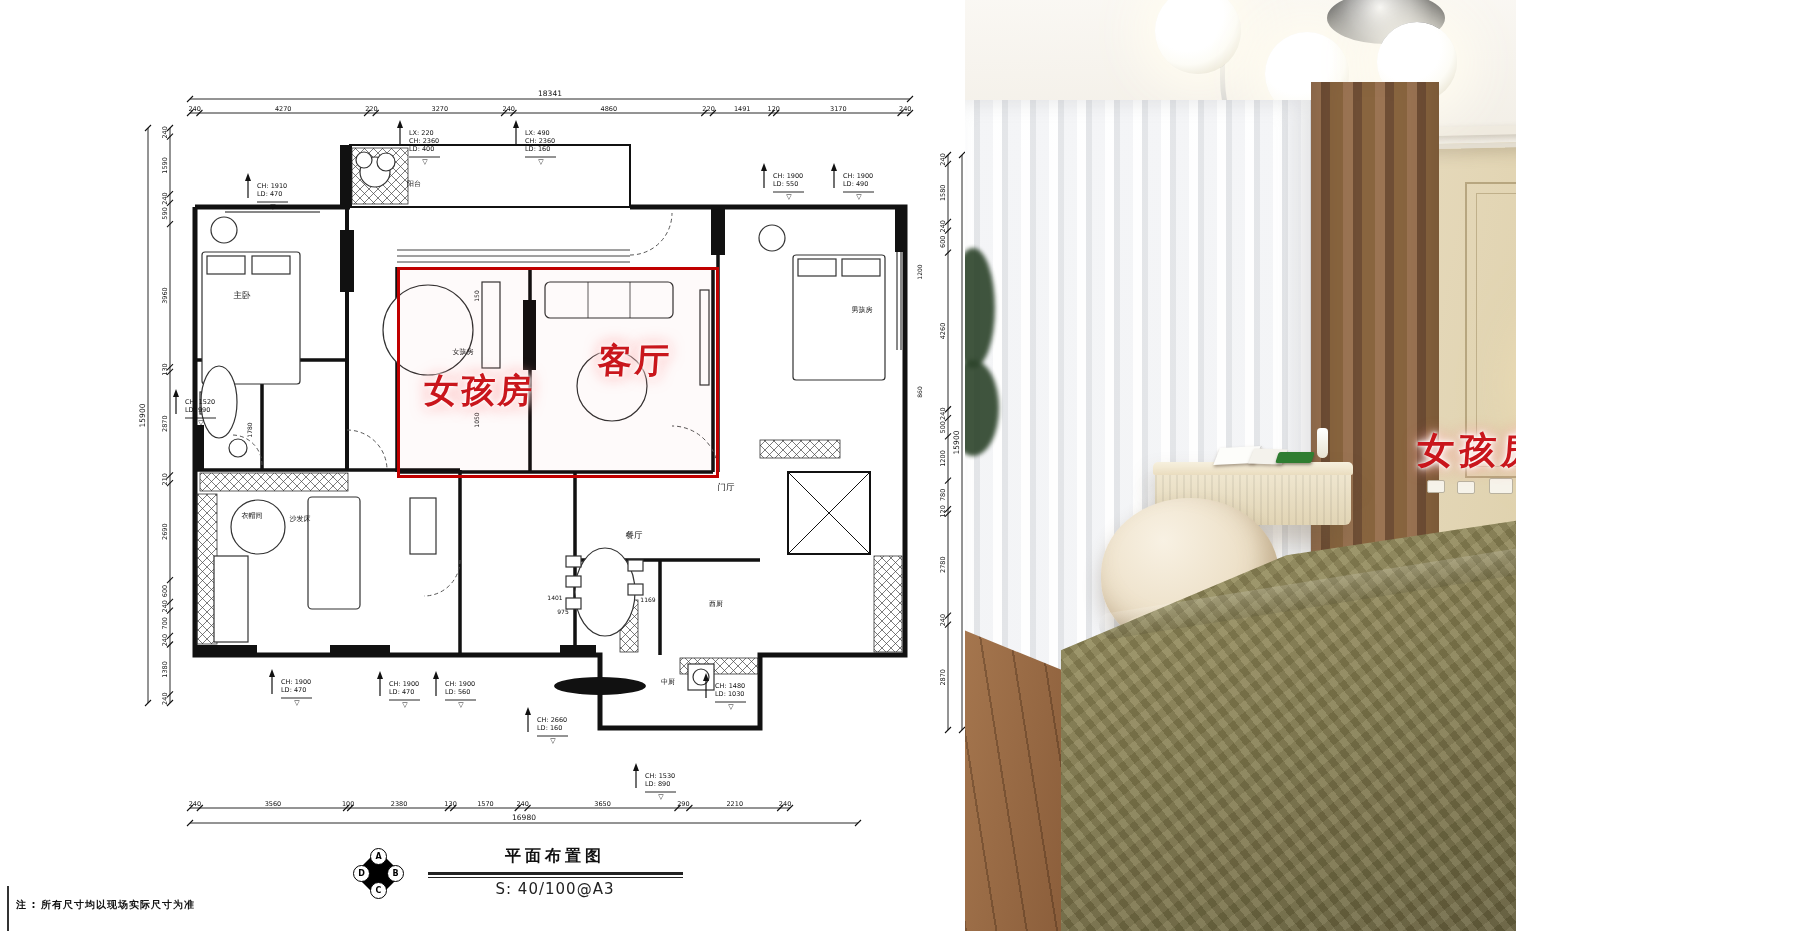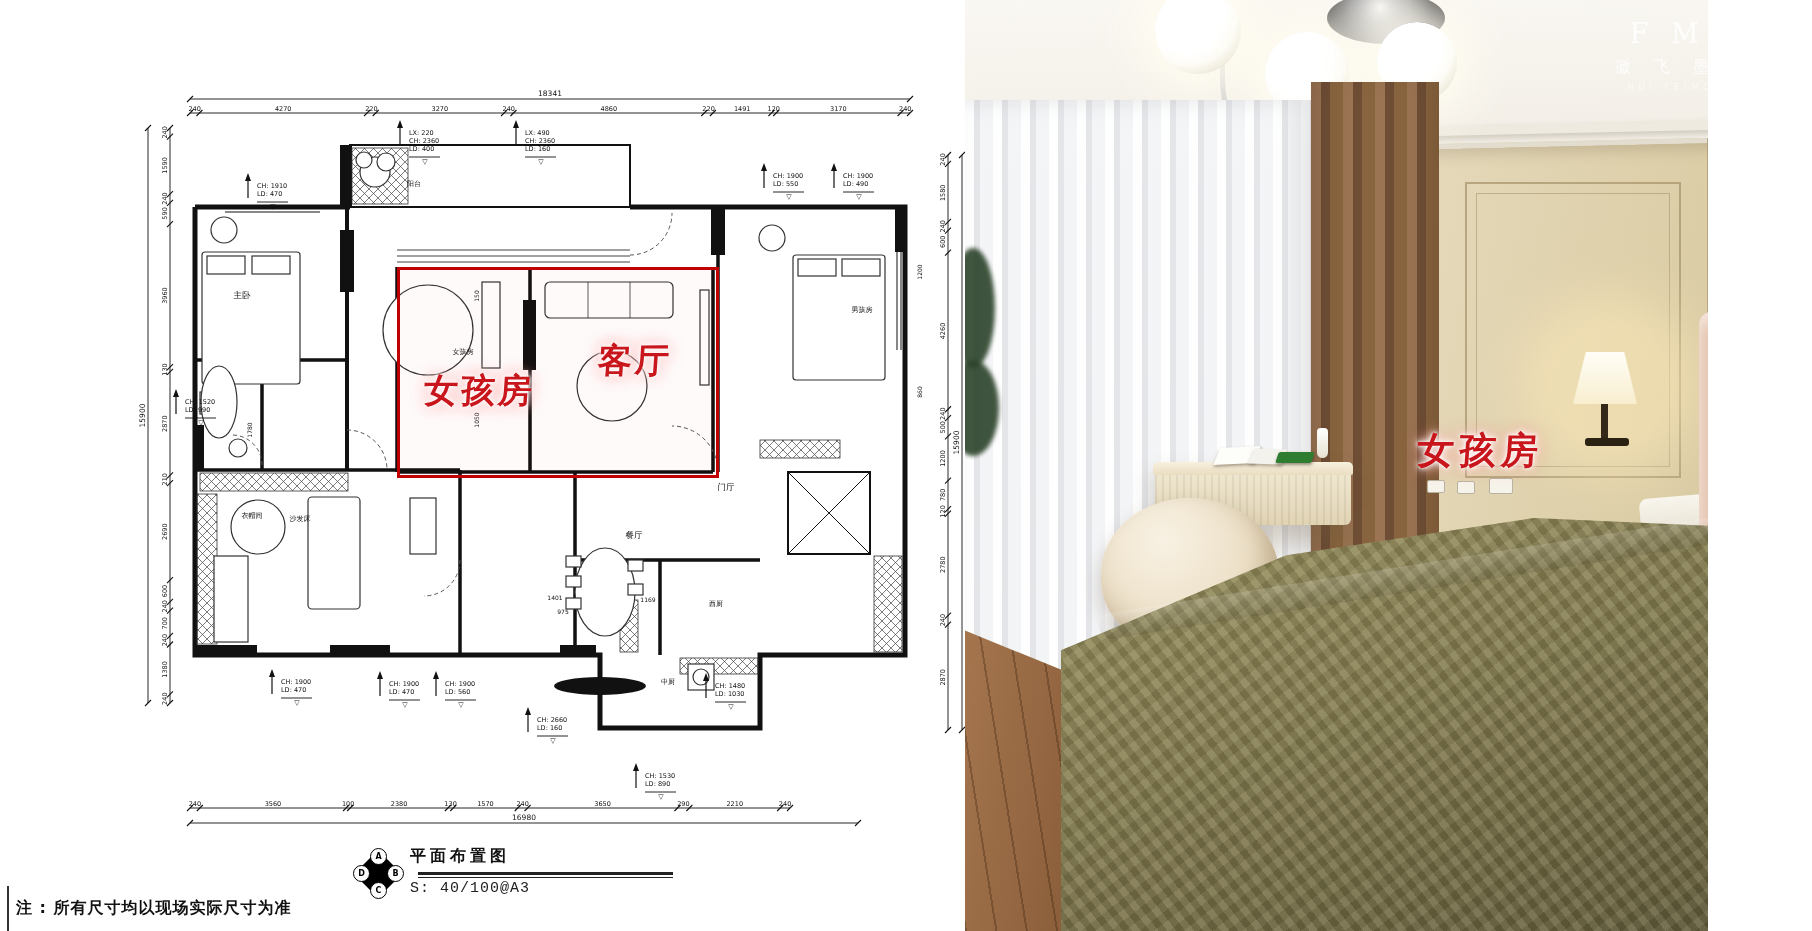--- a/index.html
+++ b/index.html
@@ -3,7 +3,7 @@
 <meta charset="utf-8">
 <style>
   html,body{margin:0;padding:0;background:#fff;}
-  .app{position:relative;width:1708px;height:931px;display:flex;overflow:hidden;background:#fff;
+  .app{position:relative;width:1516px;height:931px;display:flex;overflow:hidden;background:#fff;
        font-family:"DejaVu Sans",sans-serif;}
   
   .plan-panel{position:relative;width:965px;height:931px;background:#fff;flex:none;}

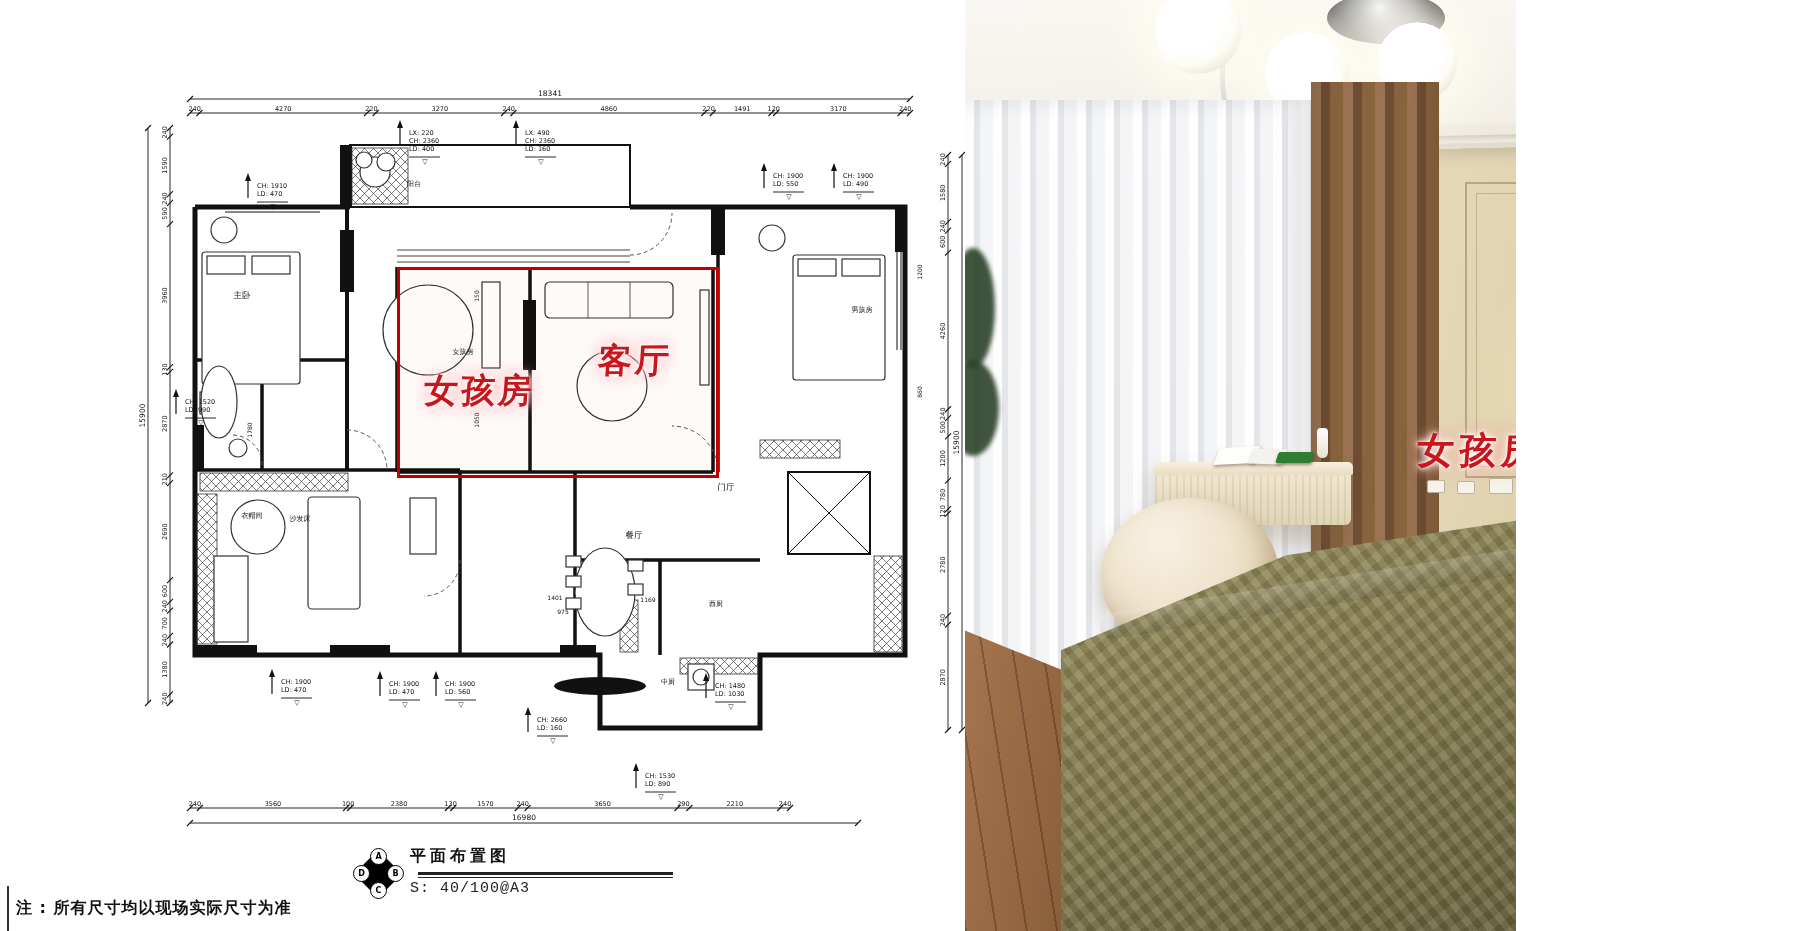--- a/index.html
+++ b/index.html
@@ -22,7 +22,7 @@
   .stamp-dot{position:absolute;width:15px;height:15px;border-radius:50%;background:#fff;border:1.5px solid #000;
              font-size:8px;font-weight:bold;color:#000;text-align:center;line-height:15px;}
   .dot-a{left:20px;top:2px;} .dot-b{left:37px;top:19px;} .dot-c{left:20px;top:36px;} .dot-d{left:3px;top:19px;}
-  .tb-text{position:absolute;left:70px;top:0;width:270px;text-align:left;color:#111;font-family:Liberation Mono, monospace;}
+  .tb-text{position:absolute;left:80px;top:0;width:270px;text-align:center;color:#111;}
   .tb-title{font-size:16px;letter-spacing:4px;font-weight:bold;margin-top:6px;}
   .tb-rule{margin:5px auto 2px auto;width:255px;border-top:3px solid #222;border-bottom:1px solid #222;height:2px;}
   .tb-scale{font-size:15px;letter-spacing:1px;color:#222;}

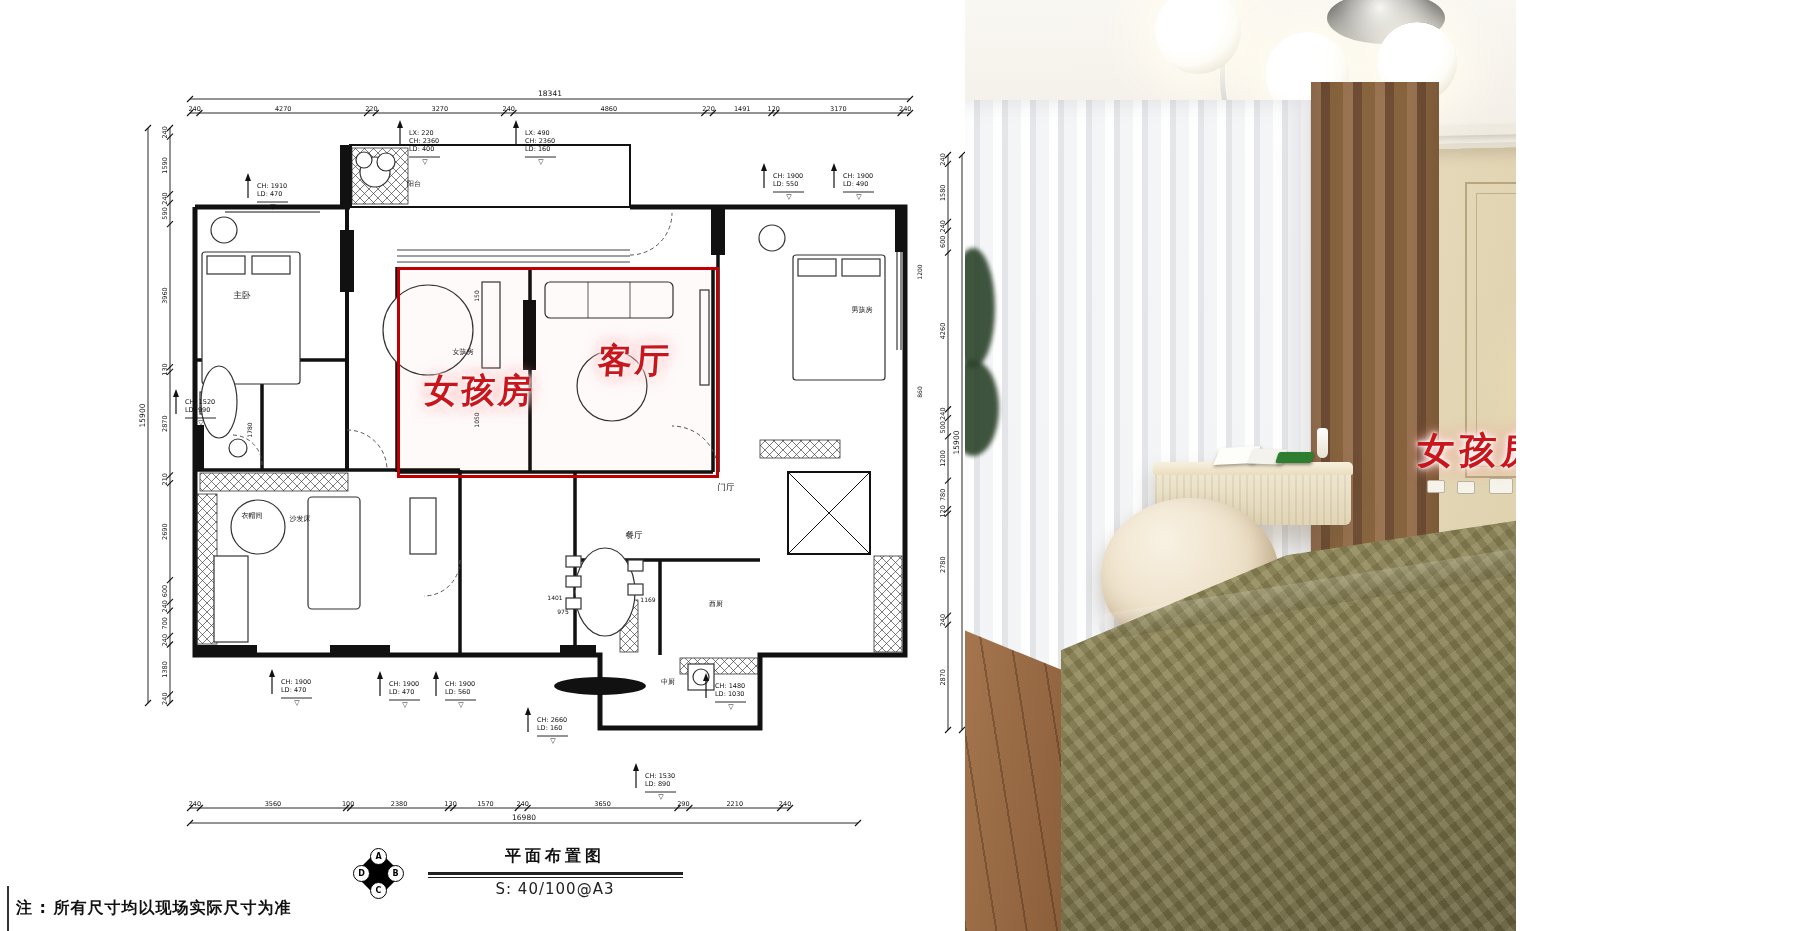--- a/index.html
+++ b/index.html
@@ -26,7 +26,7 @@
   .tb-title{font-size:16px;letter-spacing:4px;font-weight:bold;margin-top:6px;}
   .tb-rule{margin:5px auto 2px auto;width:255px;border-top:3px solid #222;border-bottom:1px solid #222;height:2px;}
   .tb-scale{font-size:15px;letter-spacing:1px;color:#222;}
-  .plan-note{position:absolute;left:16px;top:898px;font-size:16px;font-weight:bold;color:#111;letter-spacing:1px;}
+  .plan-note{position:absolute;left:16px;top:898px;font-size:10px;font-weight:bold;color:#111;letter-spacing:1px;}
   .note-edge{position:absolute;left:7px;top:886px;width:2px;height:45px;background:#333;}
   
   .photo-panel{position:relative;width:847px;height:931px;flex:none;overflow:hidden;

